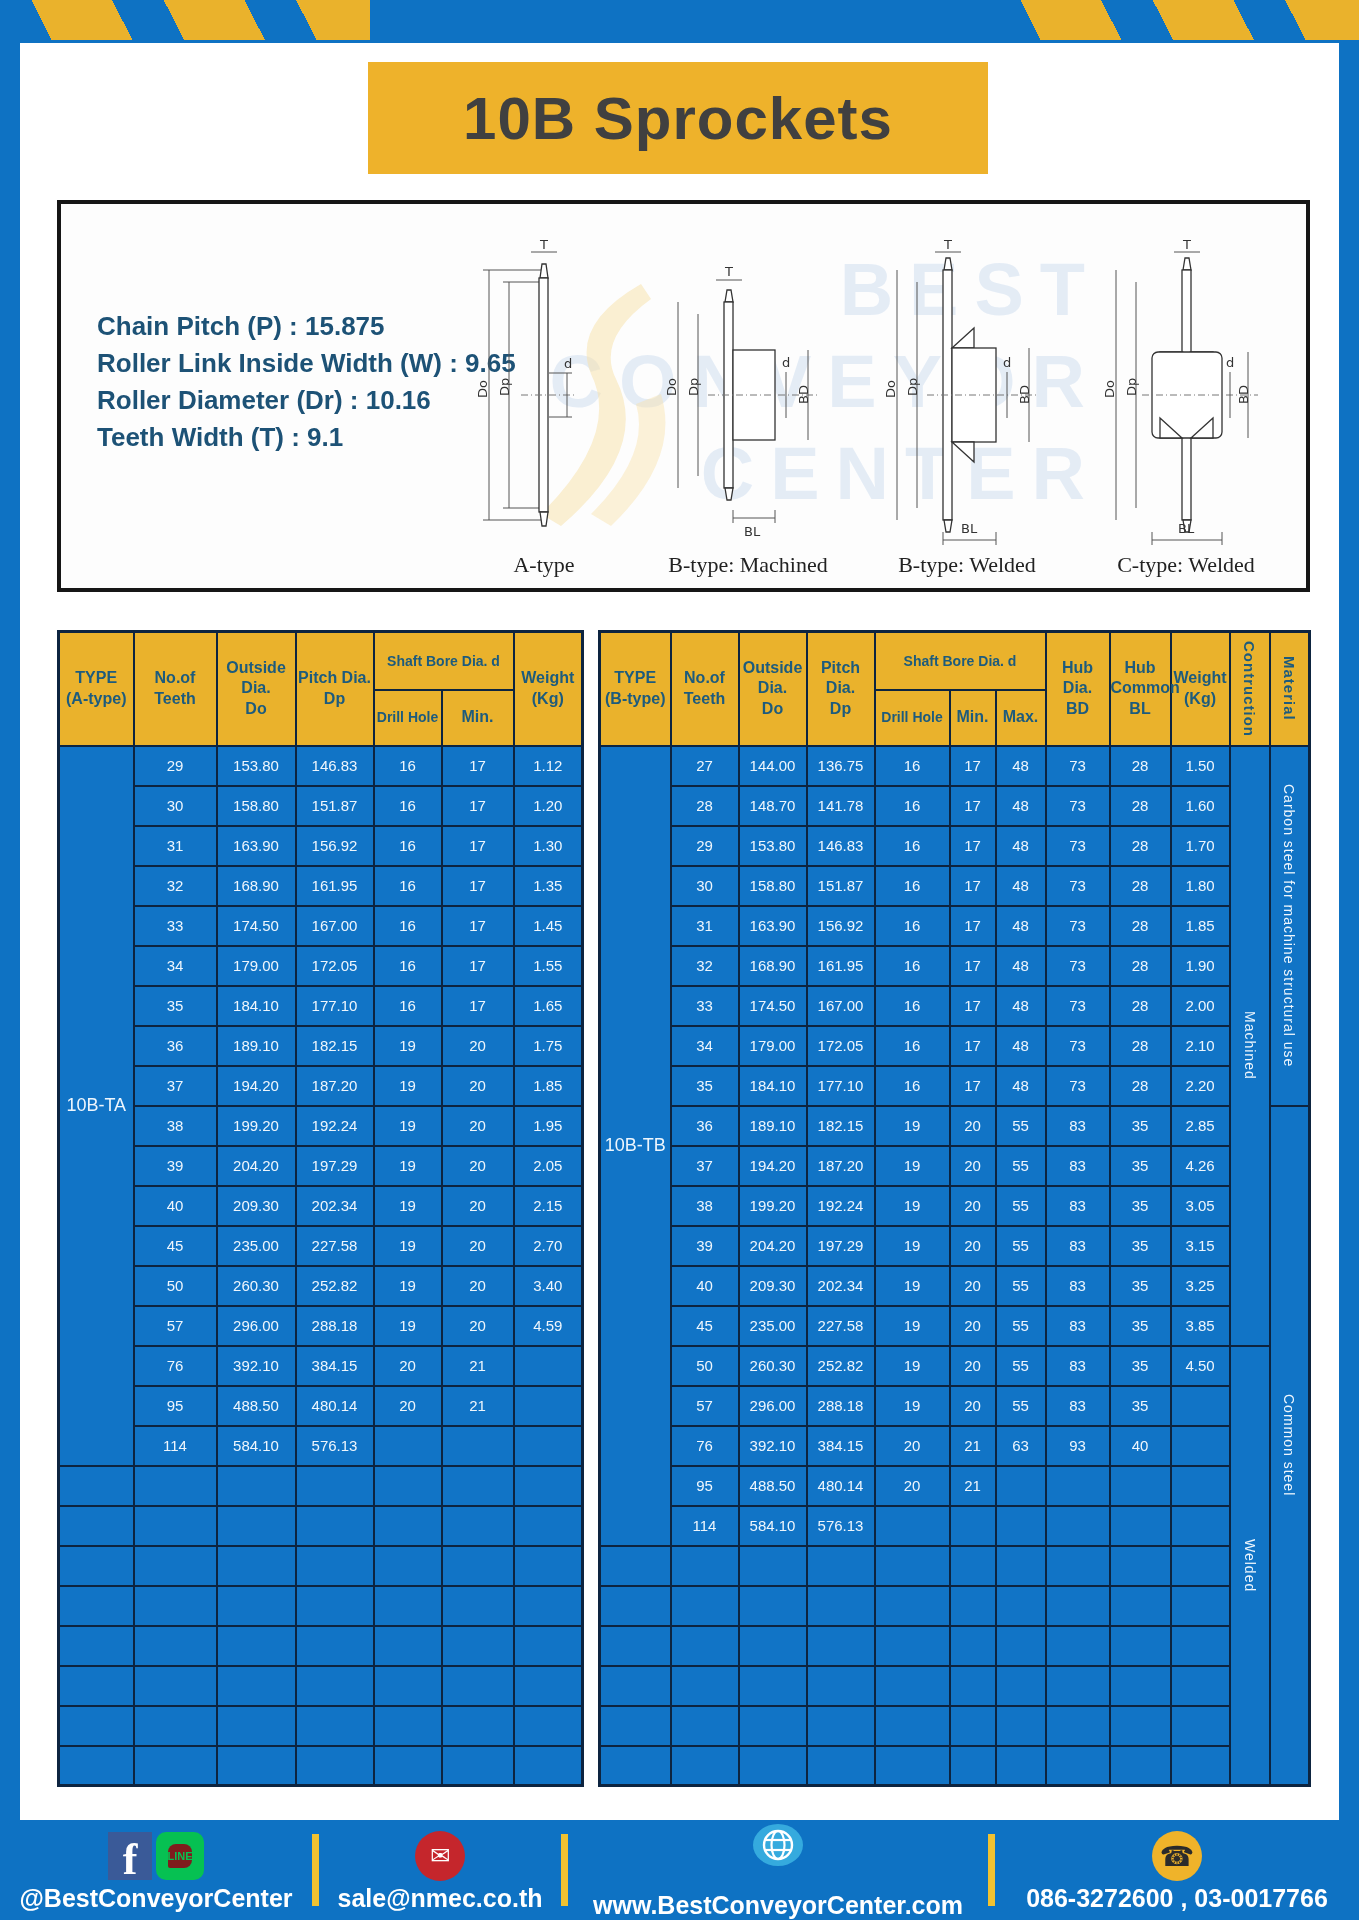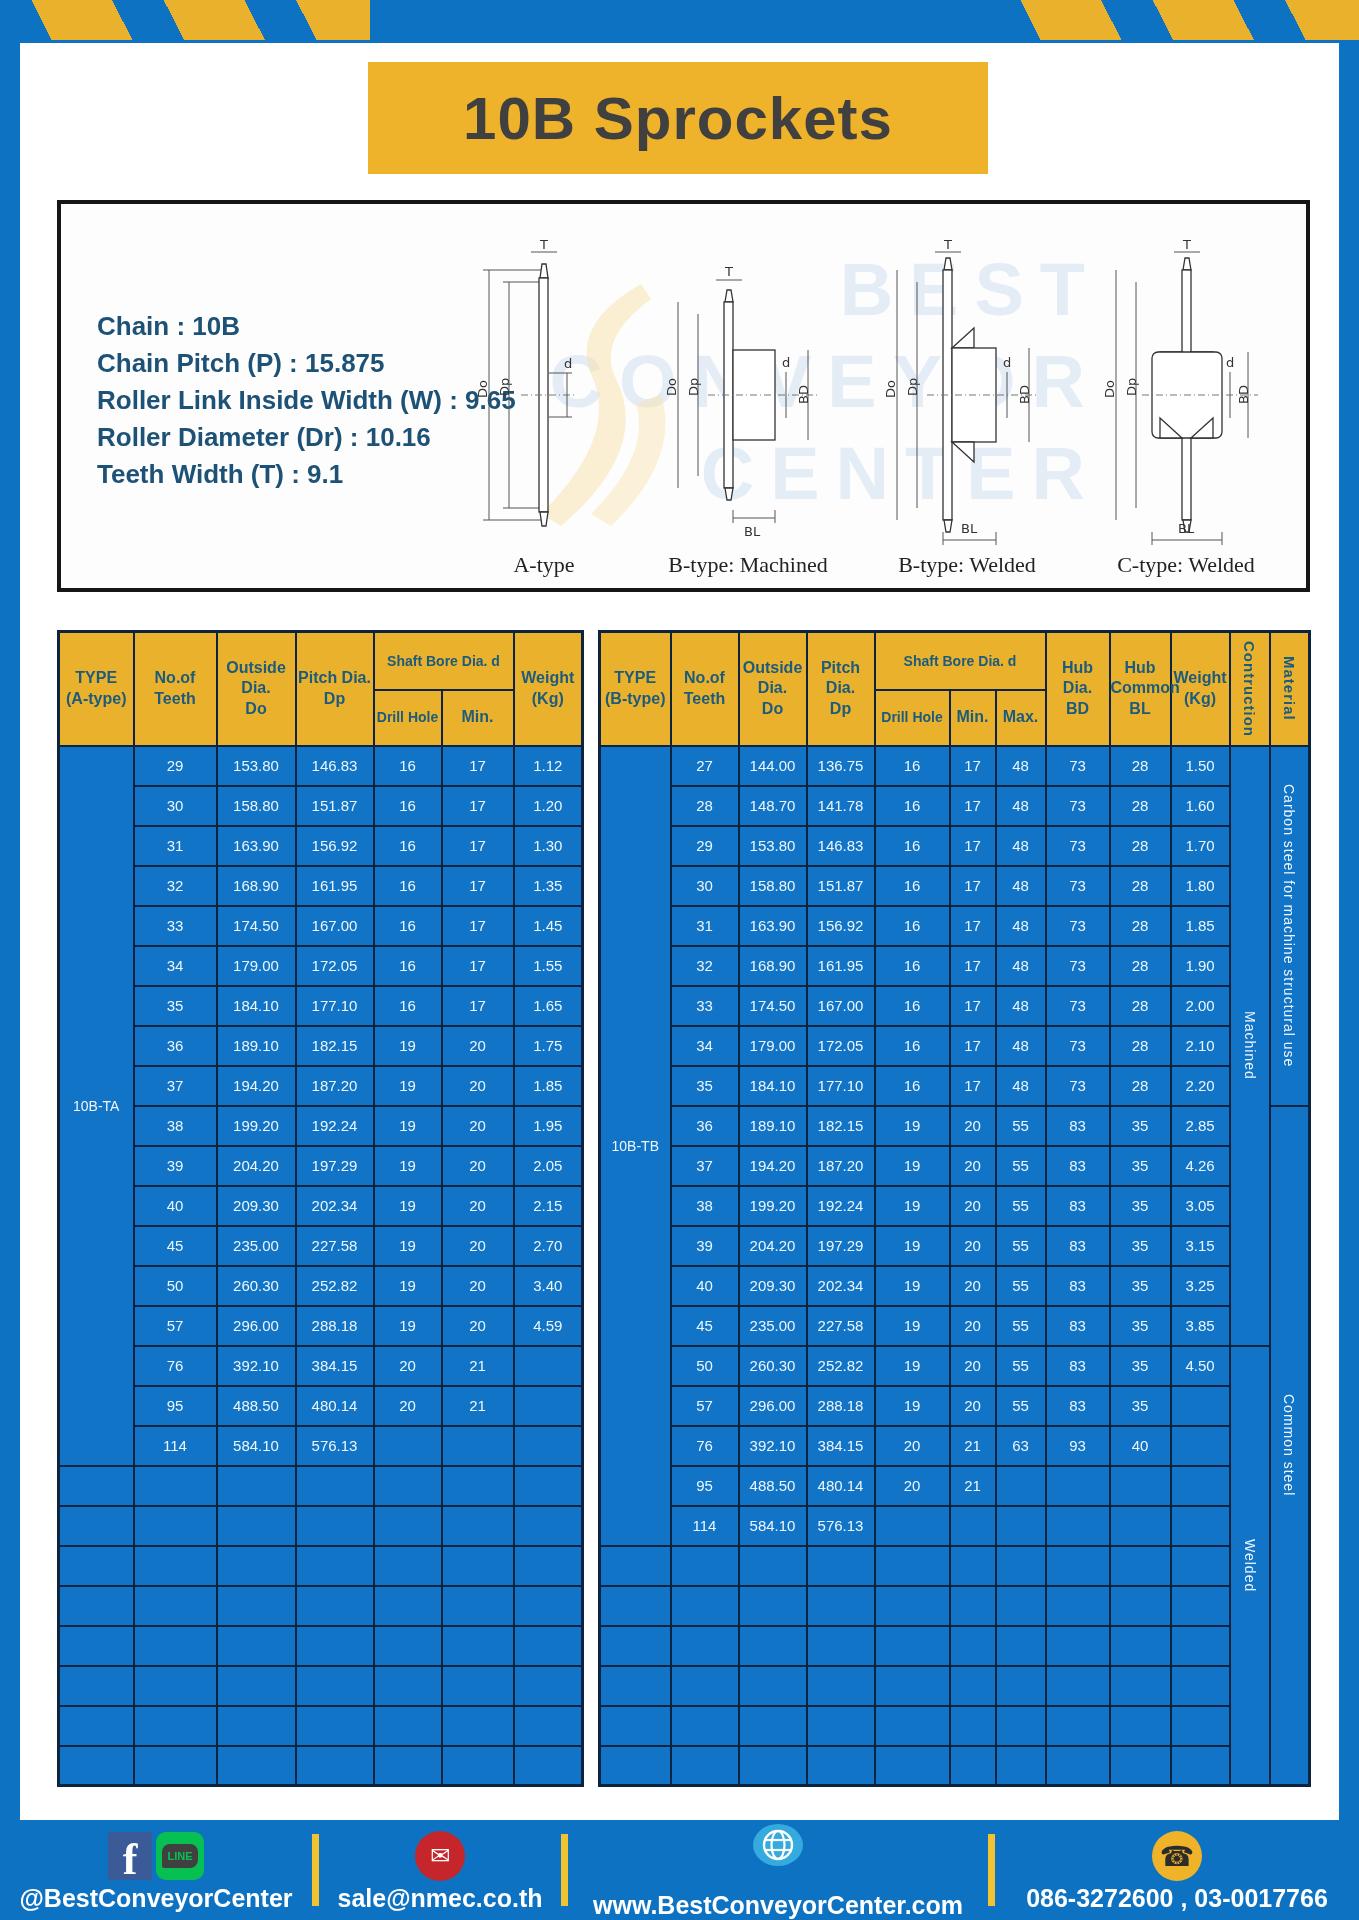--- a/index.html
+++ b/index.html
@@ -92,7 +92,6 @@
     </div>
 
     <div class="specs">
-      <div class="spec-line">Chain  :  10B</div>
       <div class="spec-line">Chain Pitch (P)  :  15.875</div>
       <div class="spec-line">Roller Link Inside Width (W) : 9.65</div>
       <div class="spec-line">Roller Diameter (Dr)  : 10.16</div>

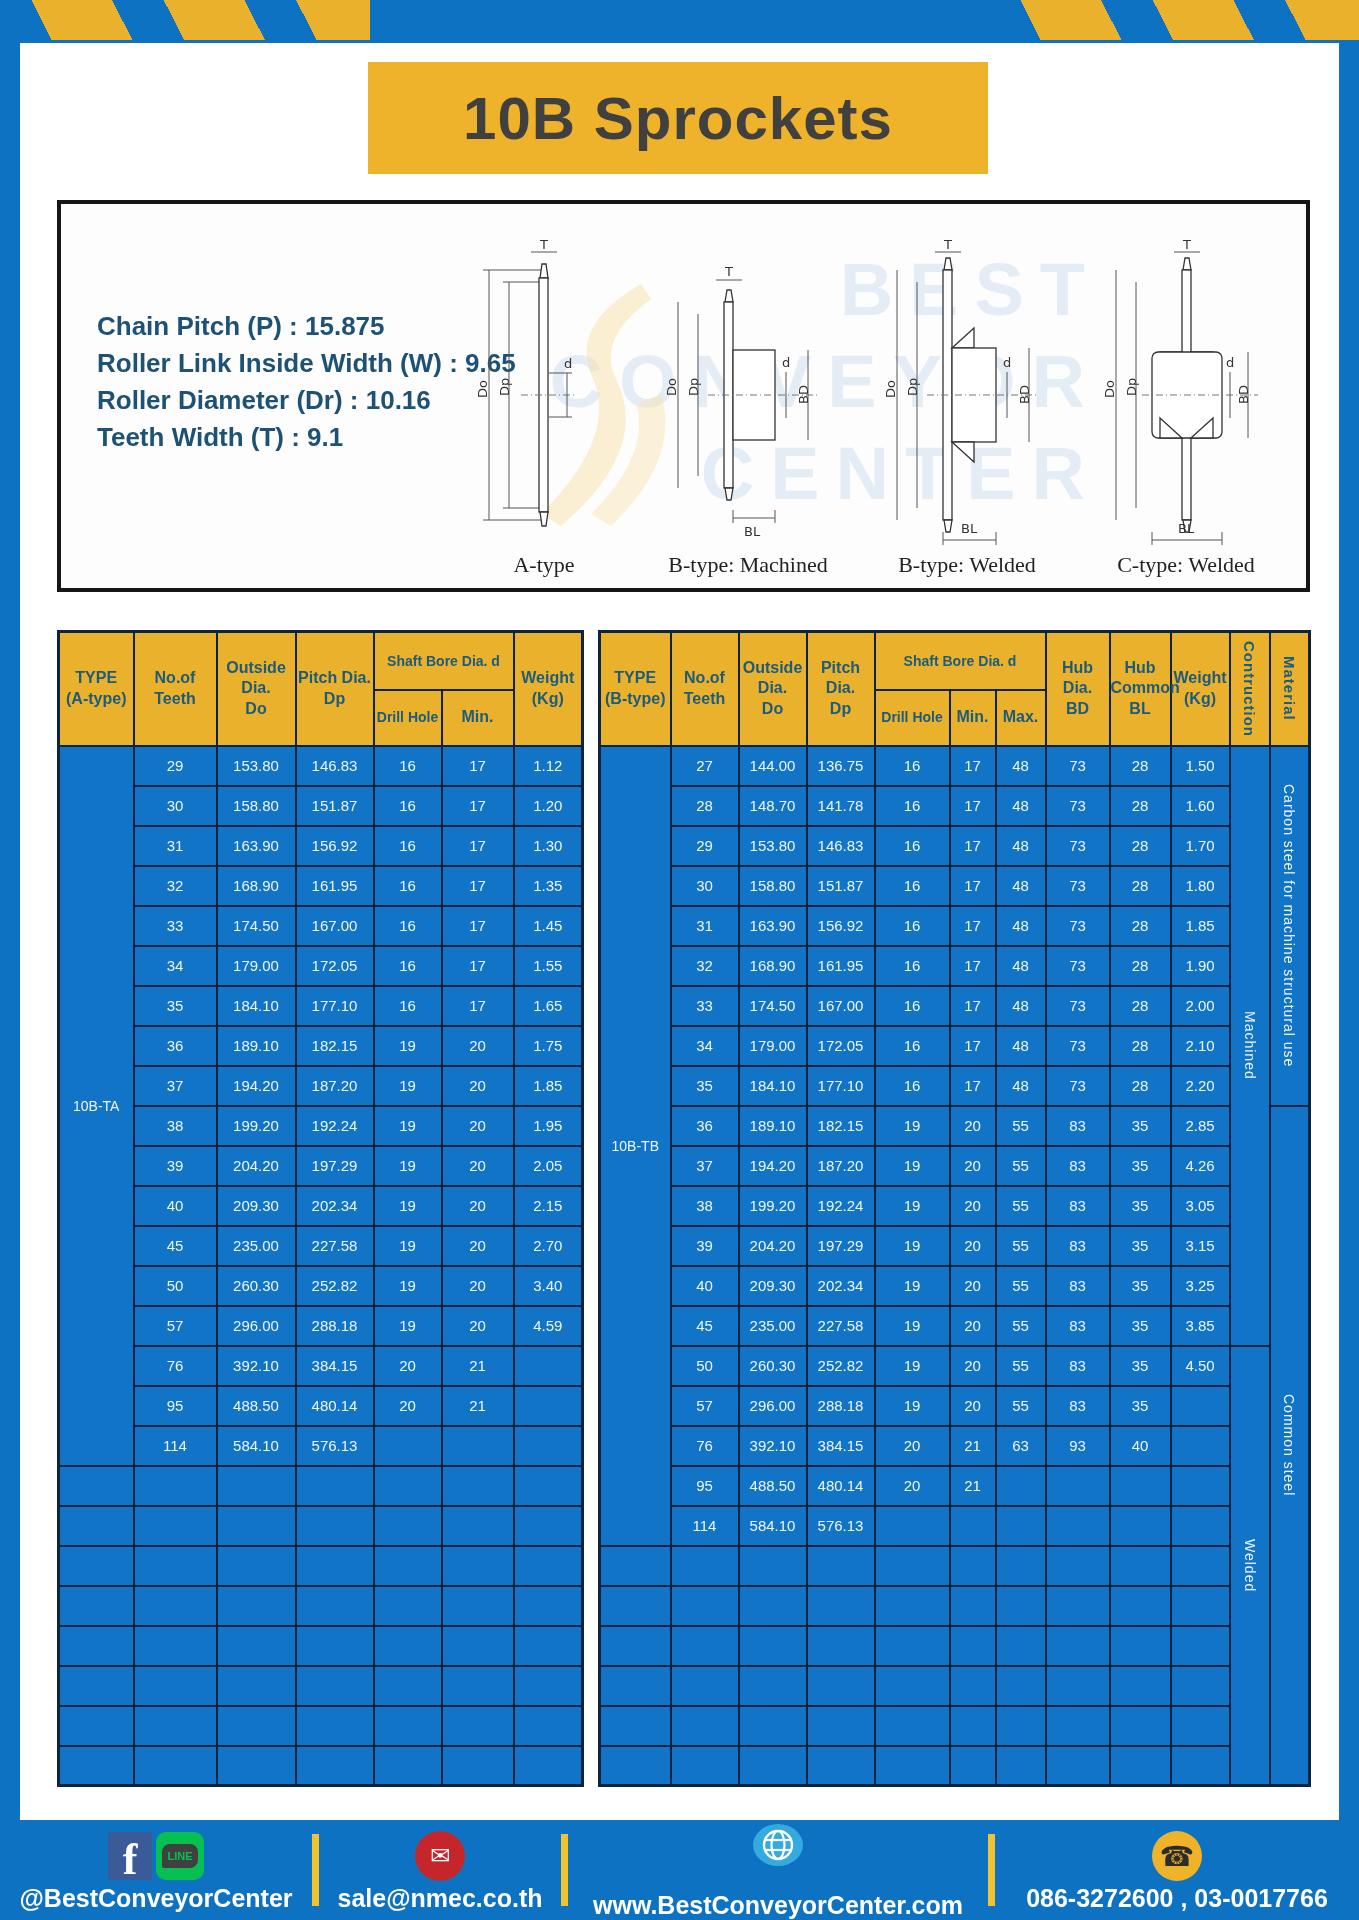--- a/index.html
+++ b/index.html
@@ -47,7 +47,7 @@
   .vert { writing-mode:vertical-rl; letter-spacing:1px; padding:4px 0; }
   th.vert { font-size:15px; }
   td.vert { font-size:14px; }
-  .type-cell { font-size:14px; }
+  .type-cell { font-size:18px; }
 
   .footer { position:absolute; left:0; bottom:0; width:100%; height:100px; background:#0e72c3;
             display:flex; align-items:center; }

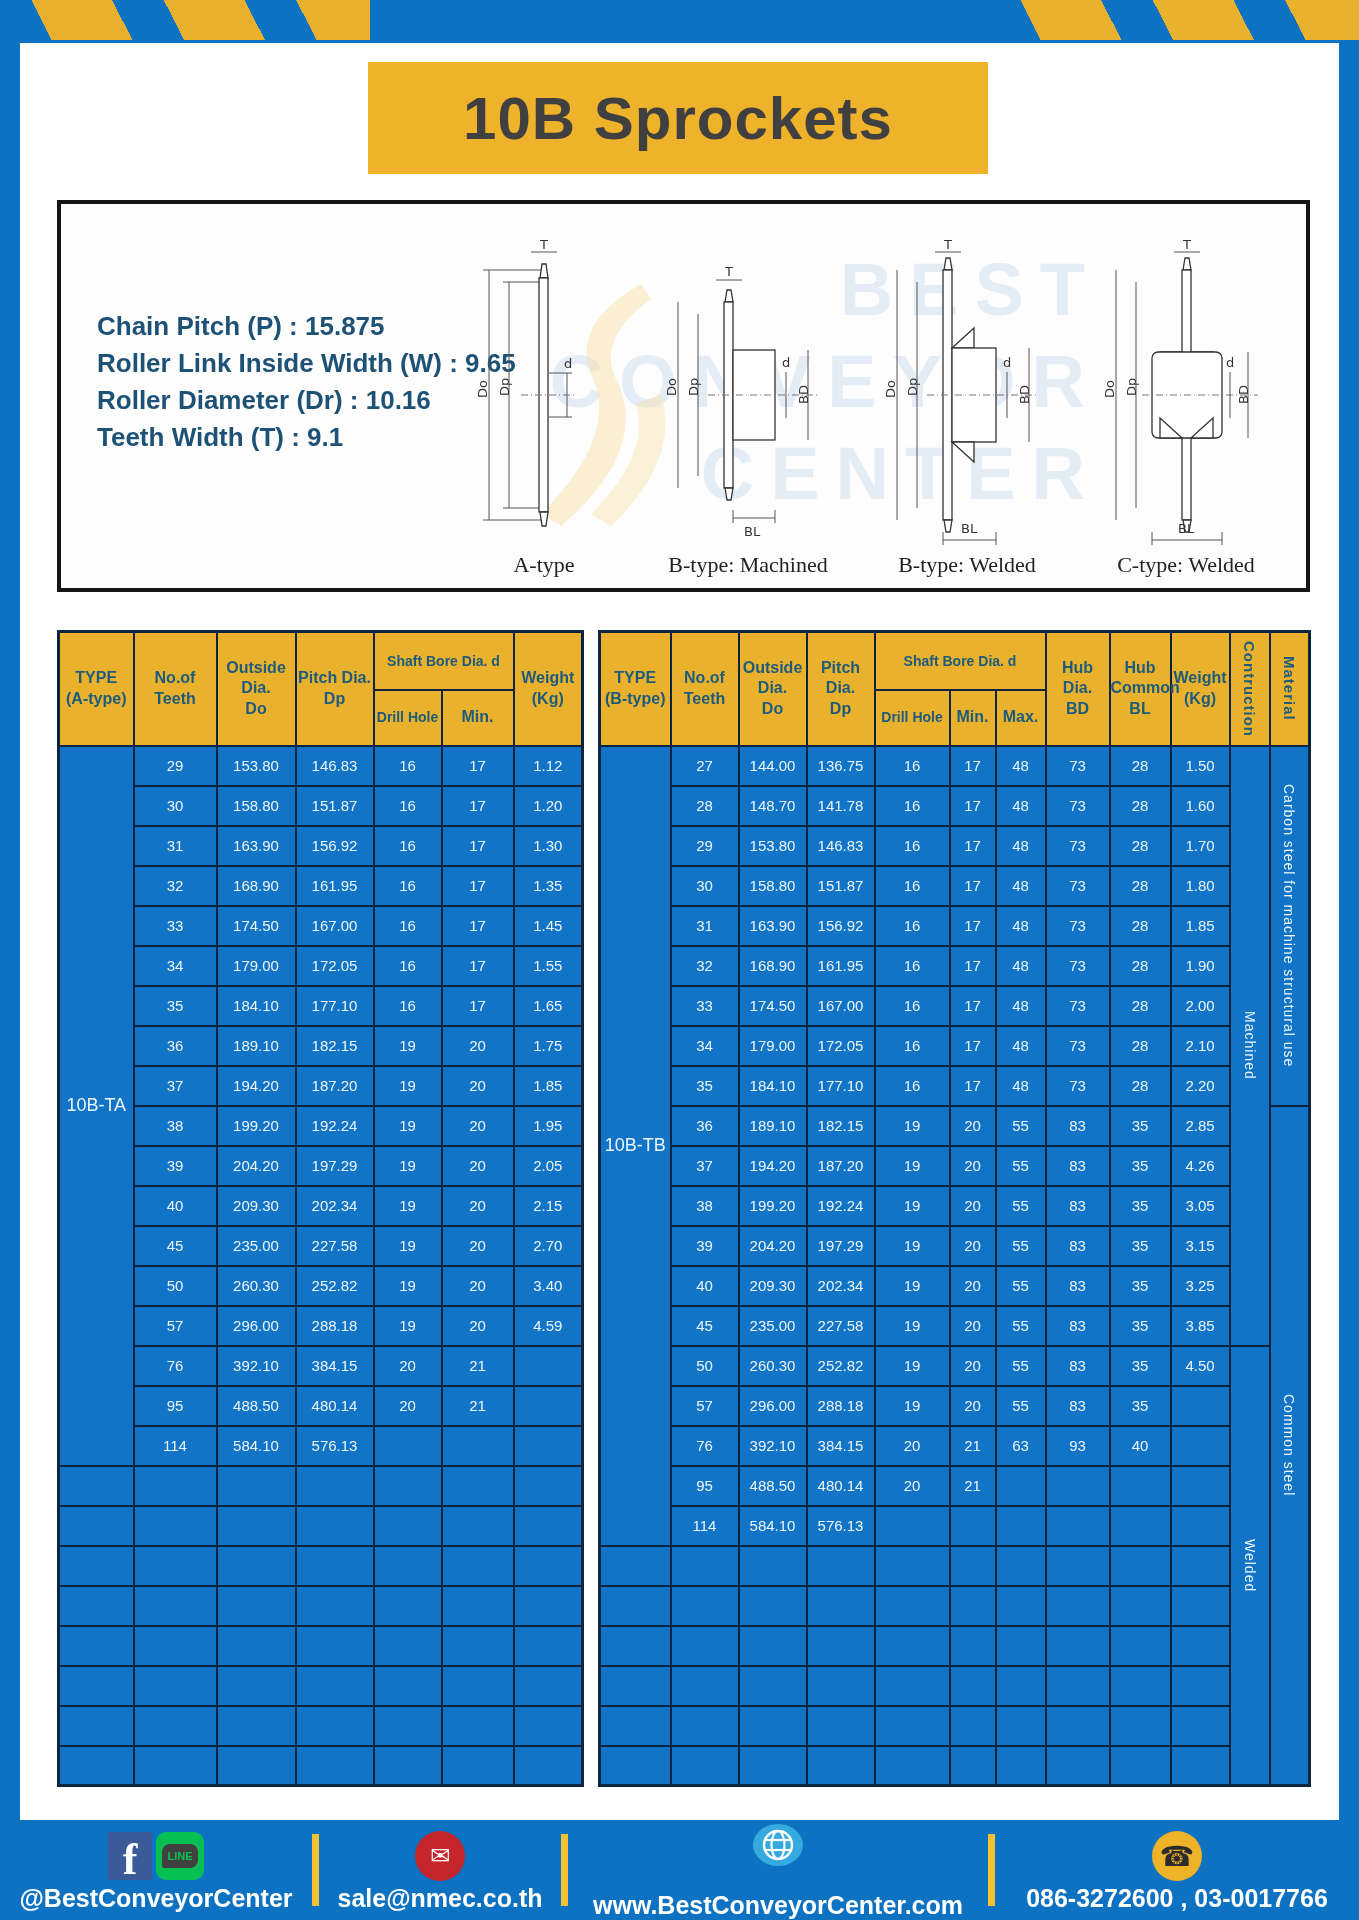--- a/index.html
+++ b/index.html
@@ -61,7 +61,7 @@
              line-height:40px; overflow:hidden; }
   .line-icon { width:48px; height:48px; background:#06c152; border-radius:10px; display:flex;
                align-items:center; justify-content:center; }
-  .line-bubble { background:#404040; border-radius:8px 8px 8px 2px; width:36px; height:24px; color:#06c152;
+  .line-bubble { background:#7f1d1d; border-radius:8px 8px 8px 2px; width:24px; height:24px; color:#06c152;
                  font-size:11px; font-weight:bold; display:flex; align-items:center; justify-content:center; }
   .circle { width:50px; height:50px; border-radius:50%; display:flex; align-items:center; justify-content:center; }
   .mail-icon  { background:#c5262c; color:#fff; font-size:24px; }

